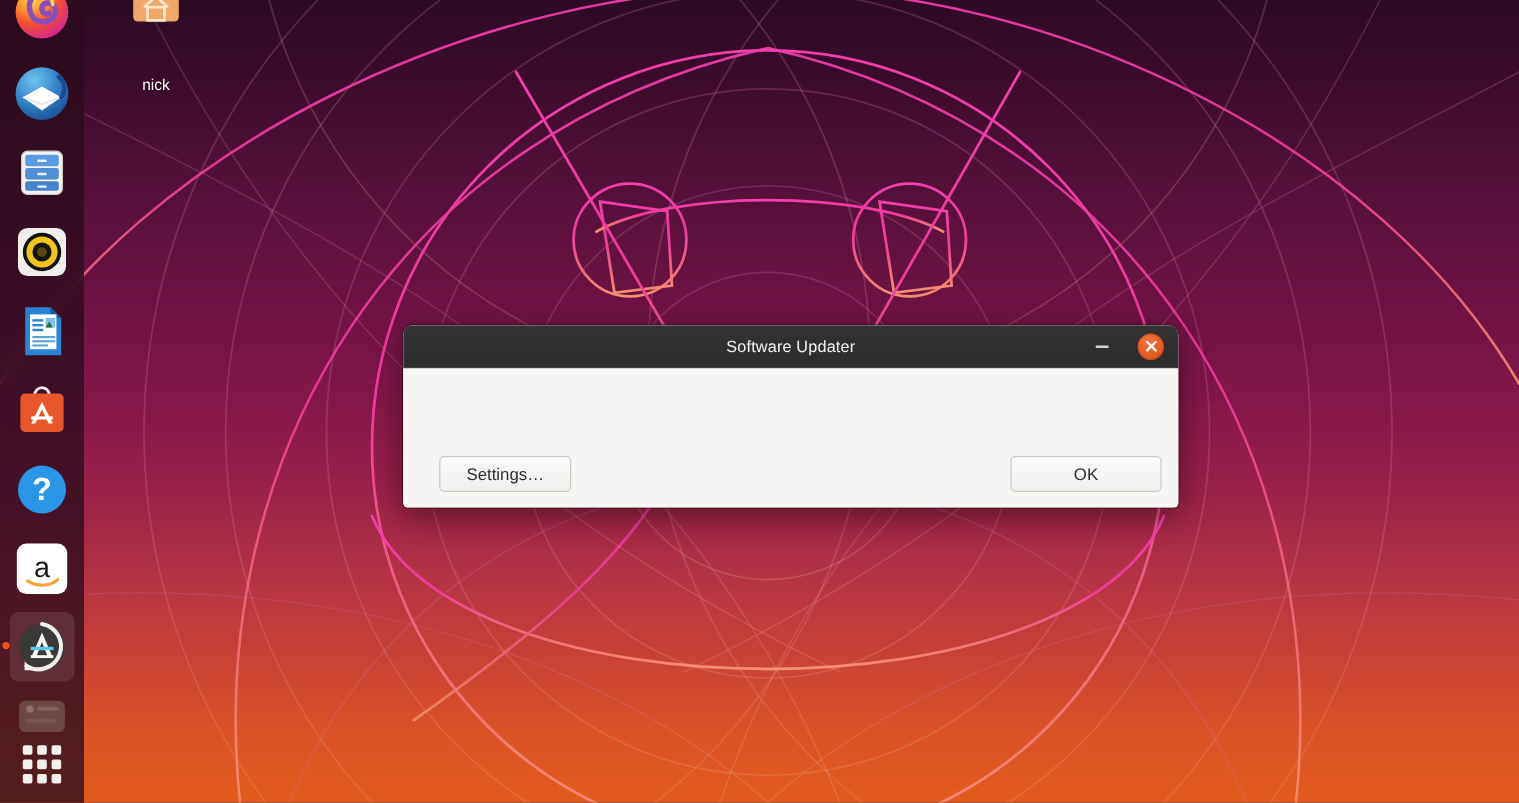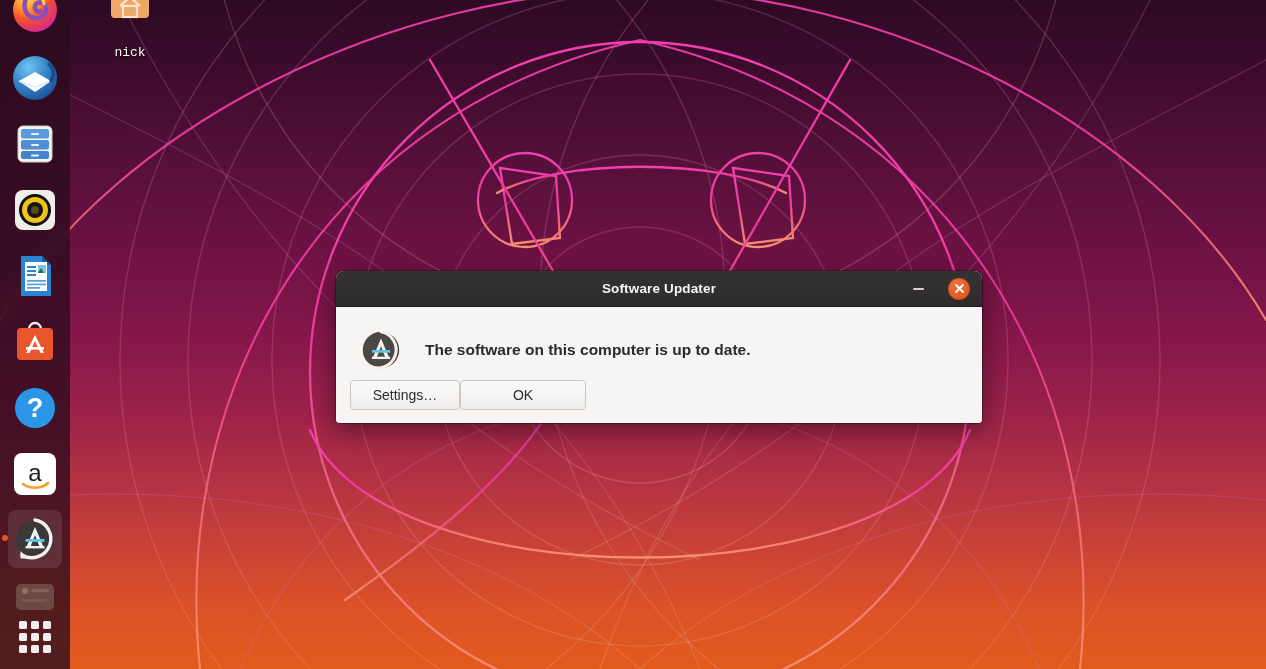--- a/index.html
+++ b/index.html
@@ -88,12 +88,12 @@
   }
   .desk-icon .lbl {
     display: block;
-    margin-top: 3px;
+    margin-top: 20px;
     color: #ffffff;
     font-size: 13px;
     line-height: 16px;
     text-shadow: 0 1px 2px rgba(0,0,0,0.75);
-    font-family: Liberation Mono, monospace;
+    font-family: Liberation Sans, sans-serif;
   }
 
   

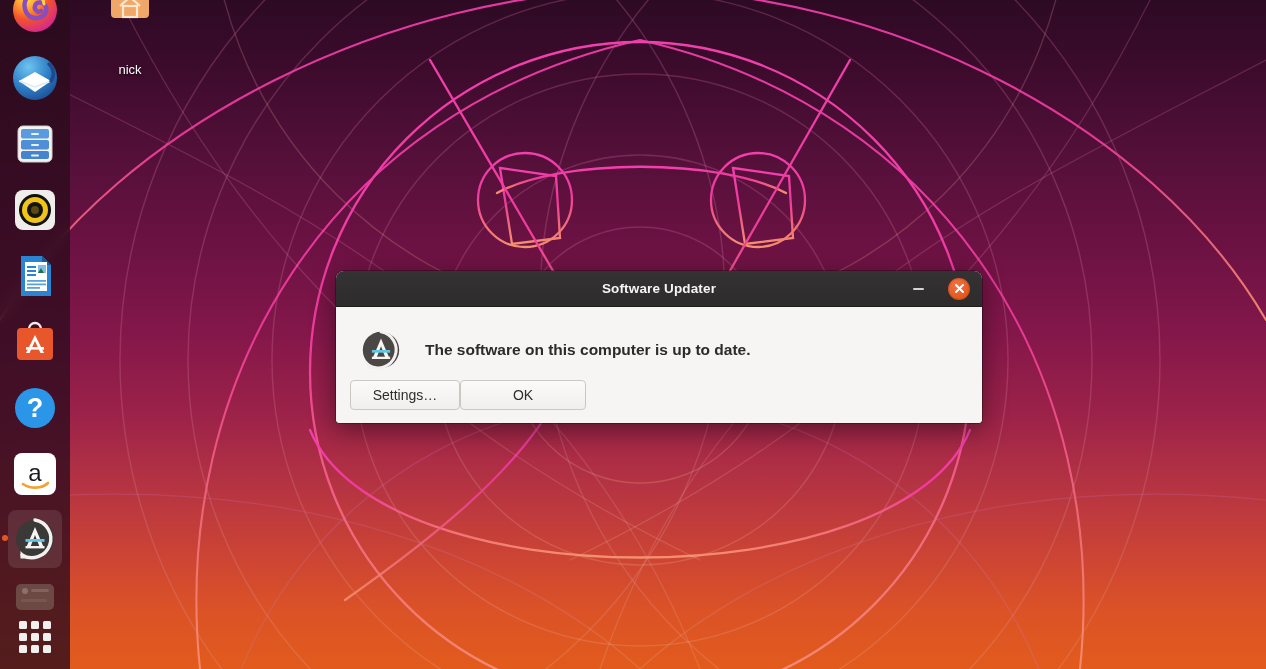--- a/index.html
+++ b/index.html
@@ -119,7 +119,7 @@
   #titlebar .title {
     color: #f6f5f4;
     font-size: 13.5px;
-    font-weight: bold;
+    font-weight: normal;
     letter-spacing: 0.15px;
     font-family: "Liberation Sans", sans-serif;
   }

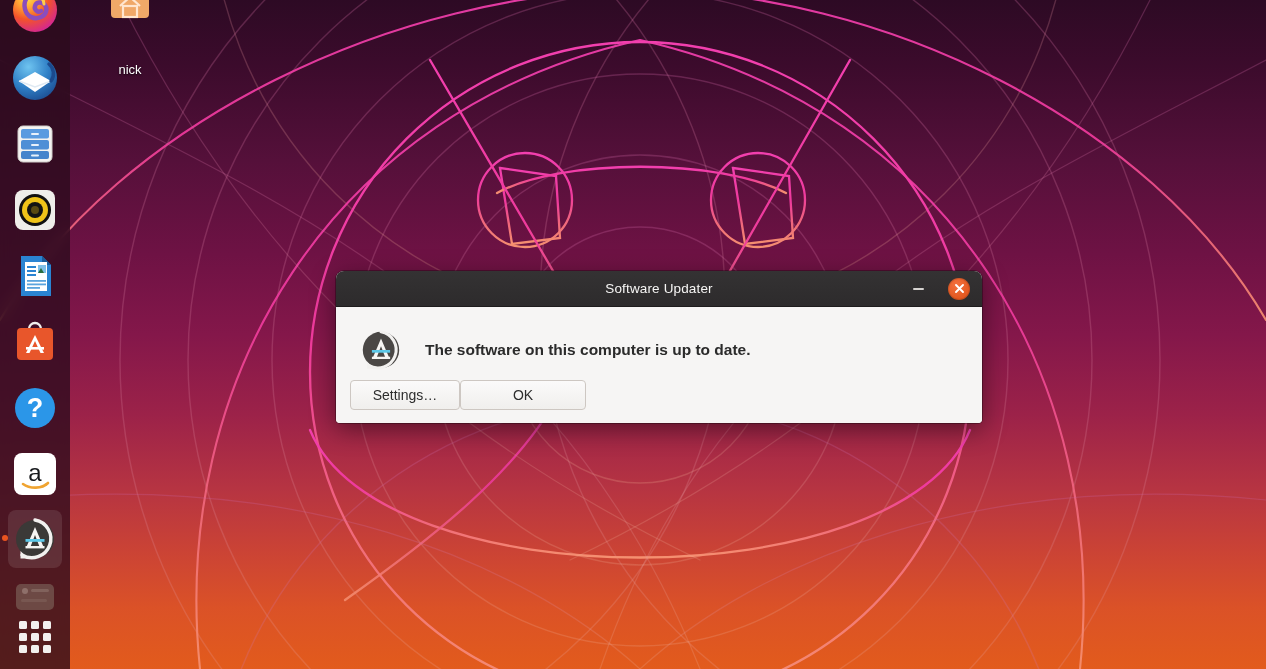--- a/index.html
+++ b/index.html
@@ -434,17 +434,6 @@
 
     <div id="dialog-body">
 
-      <div id="msg-row">
-        <svg width="46" height="46" viewBox="0 0 48 48">
-          <circle cx="24" cy="24" r="19" fill="#4a4745"></circle>
-          <path d="M 24 5 A 19 19 0 1 1 11 40" fill="none" stroke="#f2f1ef" stroke-width="3.2" stroke-linecap="round"></path>
-          <path d="M 9.5 36 L 9.5 43.5 L 17 43.5 Z" fill="#f2f1ef"></path>
-          <path d="M 24 12 L 33 33 L 29 33 L 24 20 L 19 33 L 15 33 Z" fill="#f6f5f3"></path>
-          <rect x="14.5" y="24" width="19" height="2.8" fill="#5cc8e8"></rect>
-          <rect x="14.5" y="31" width="19" height="2.4" fill="#f6f5f3"></rect>
-        </svg>
-        <span id="msg-text">The software on this computer is up to date.</span>
-      </div>
 
       <div id="btn-row">
         <button class="dlg-btn" id="btn-settings">Settings…</button>

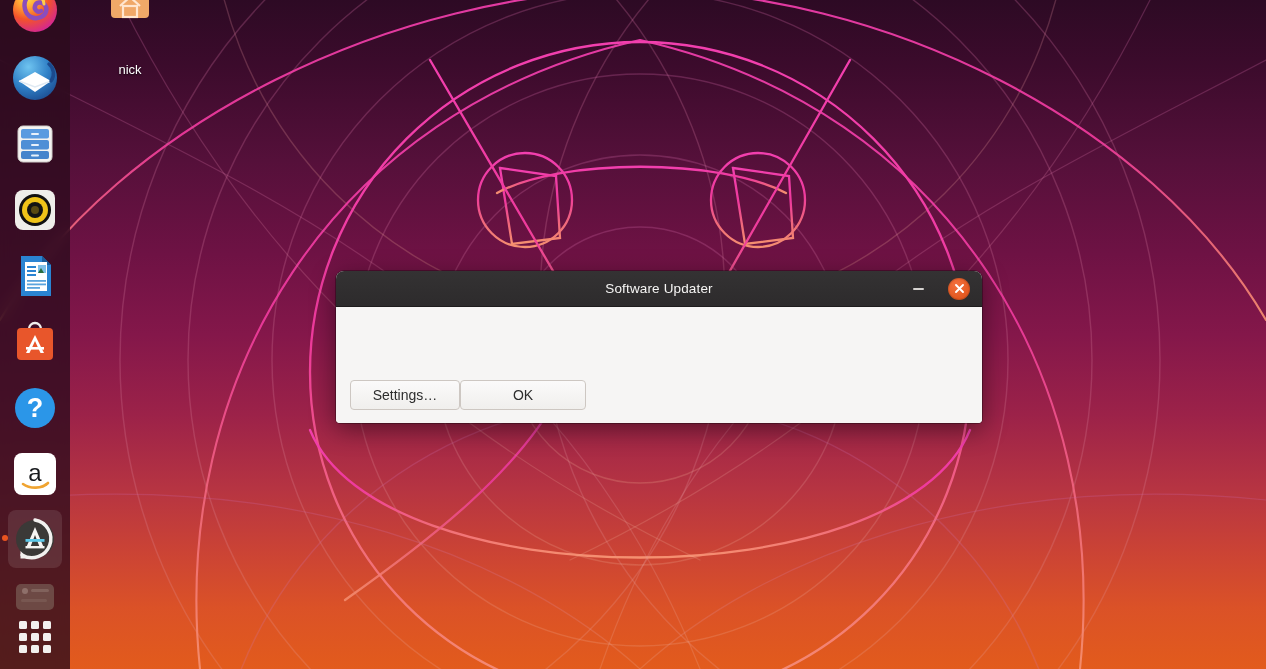--- a/index.html
+++ b/index.html
@@ -170,10 +170,11 @@
   }
   #btn-row {
     position: absolute;
-    left: 0; right: 0;
+    left: 16px; right: 0;
     bottom: 13px;
     padding: 0 14px;
     display: flex;
+    justify-content: space-between;
     box-sizing: border-box;
   }
   .dlg-btn {

